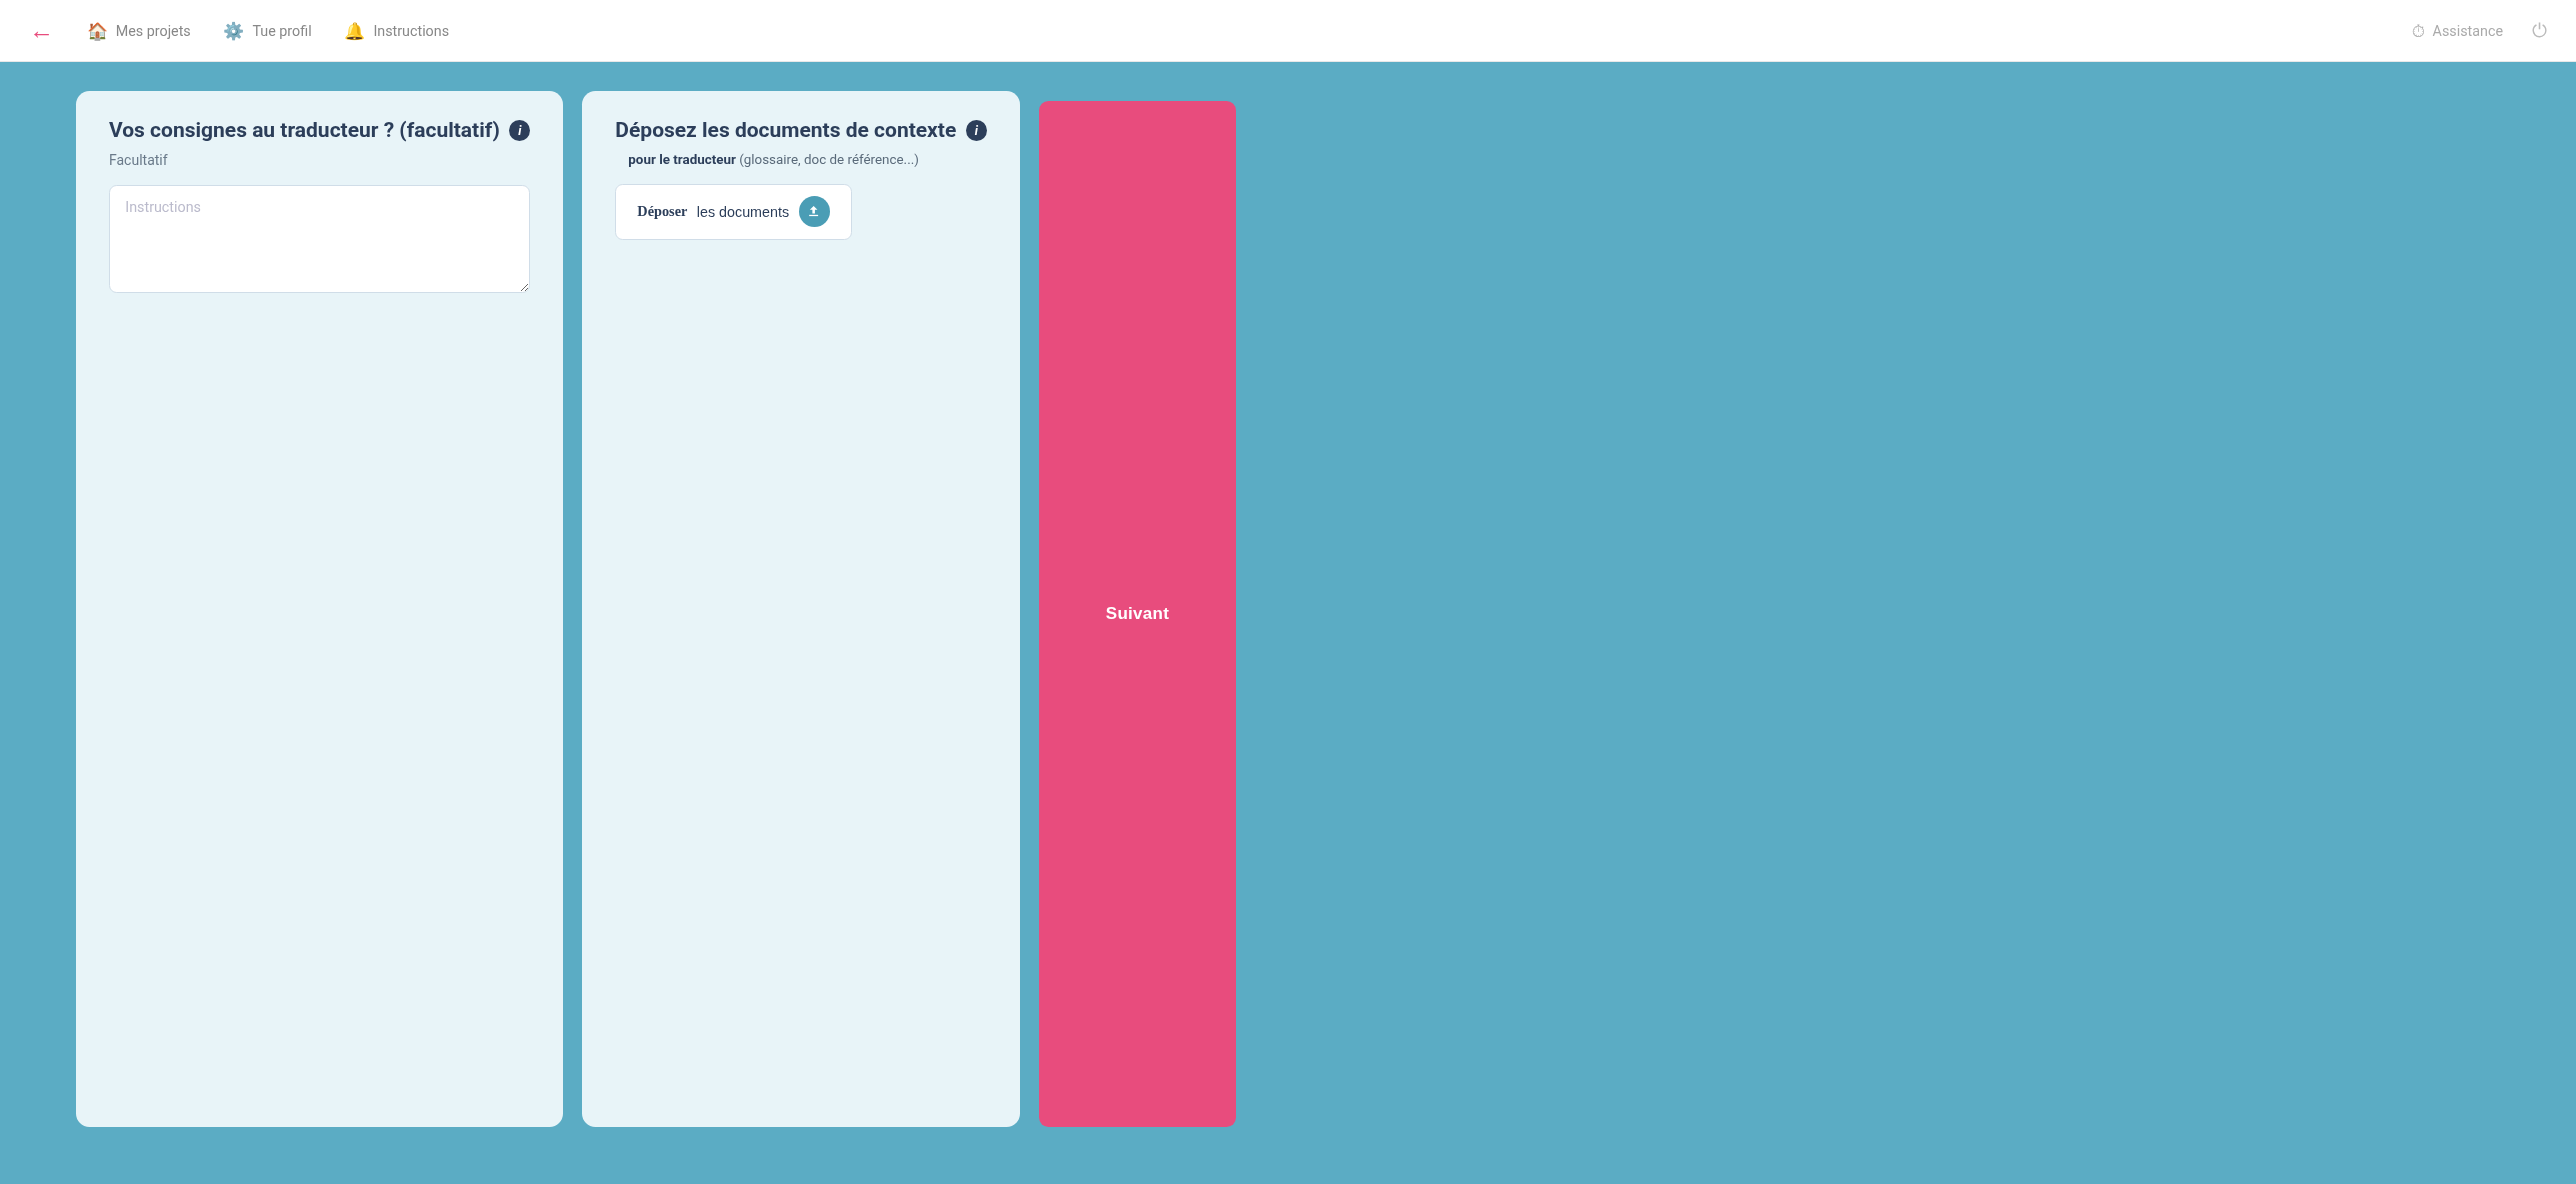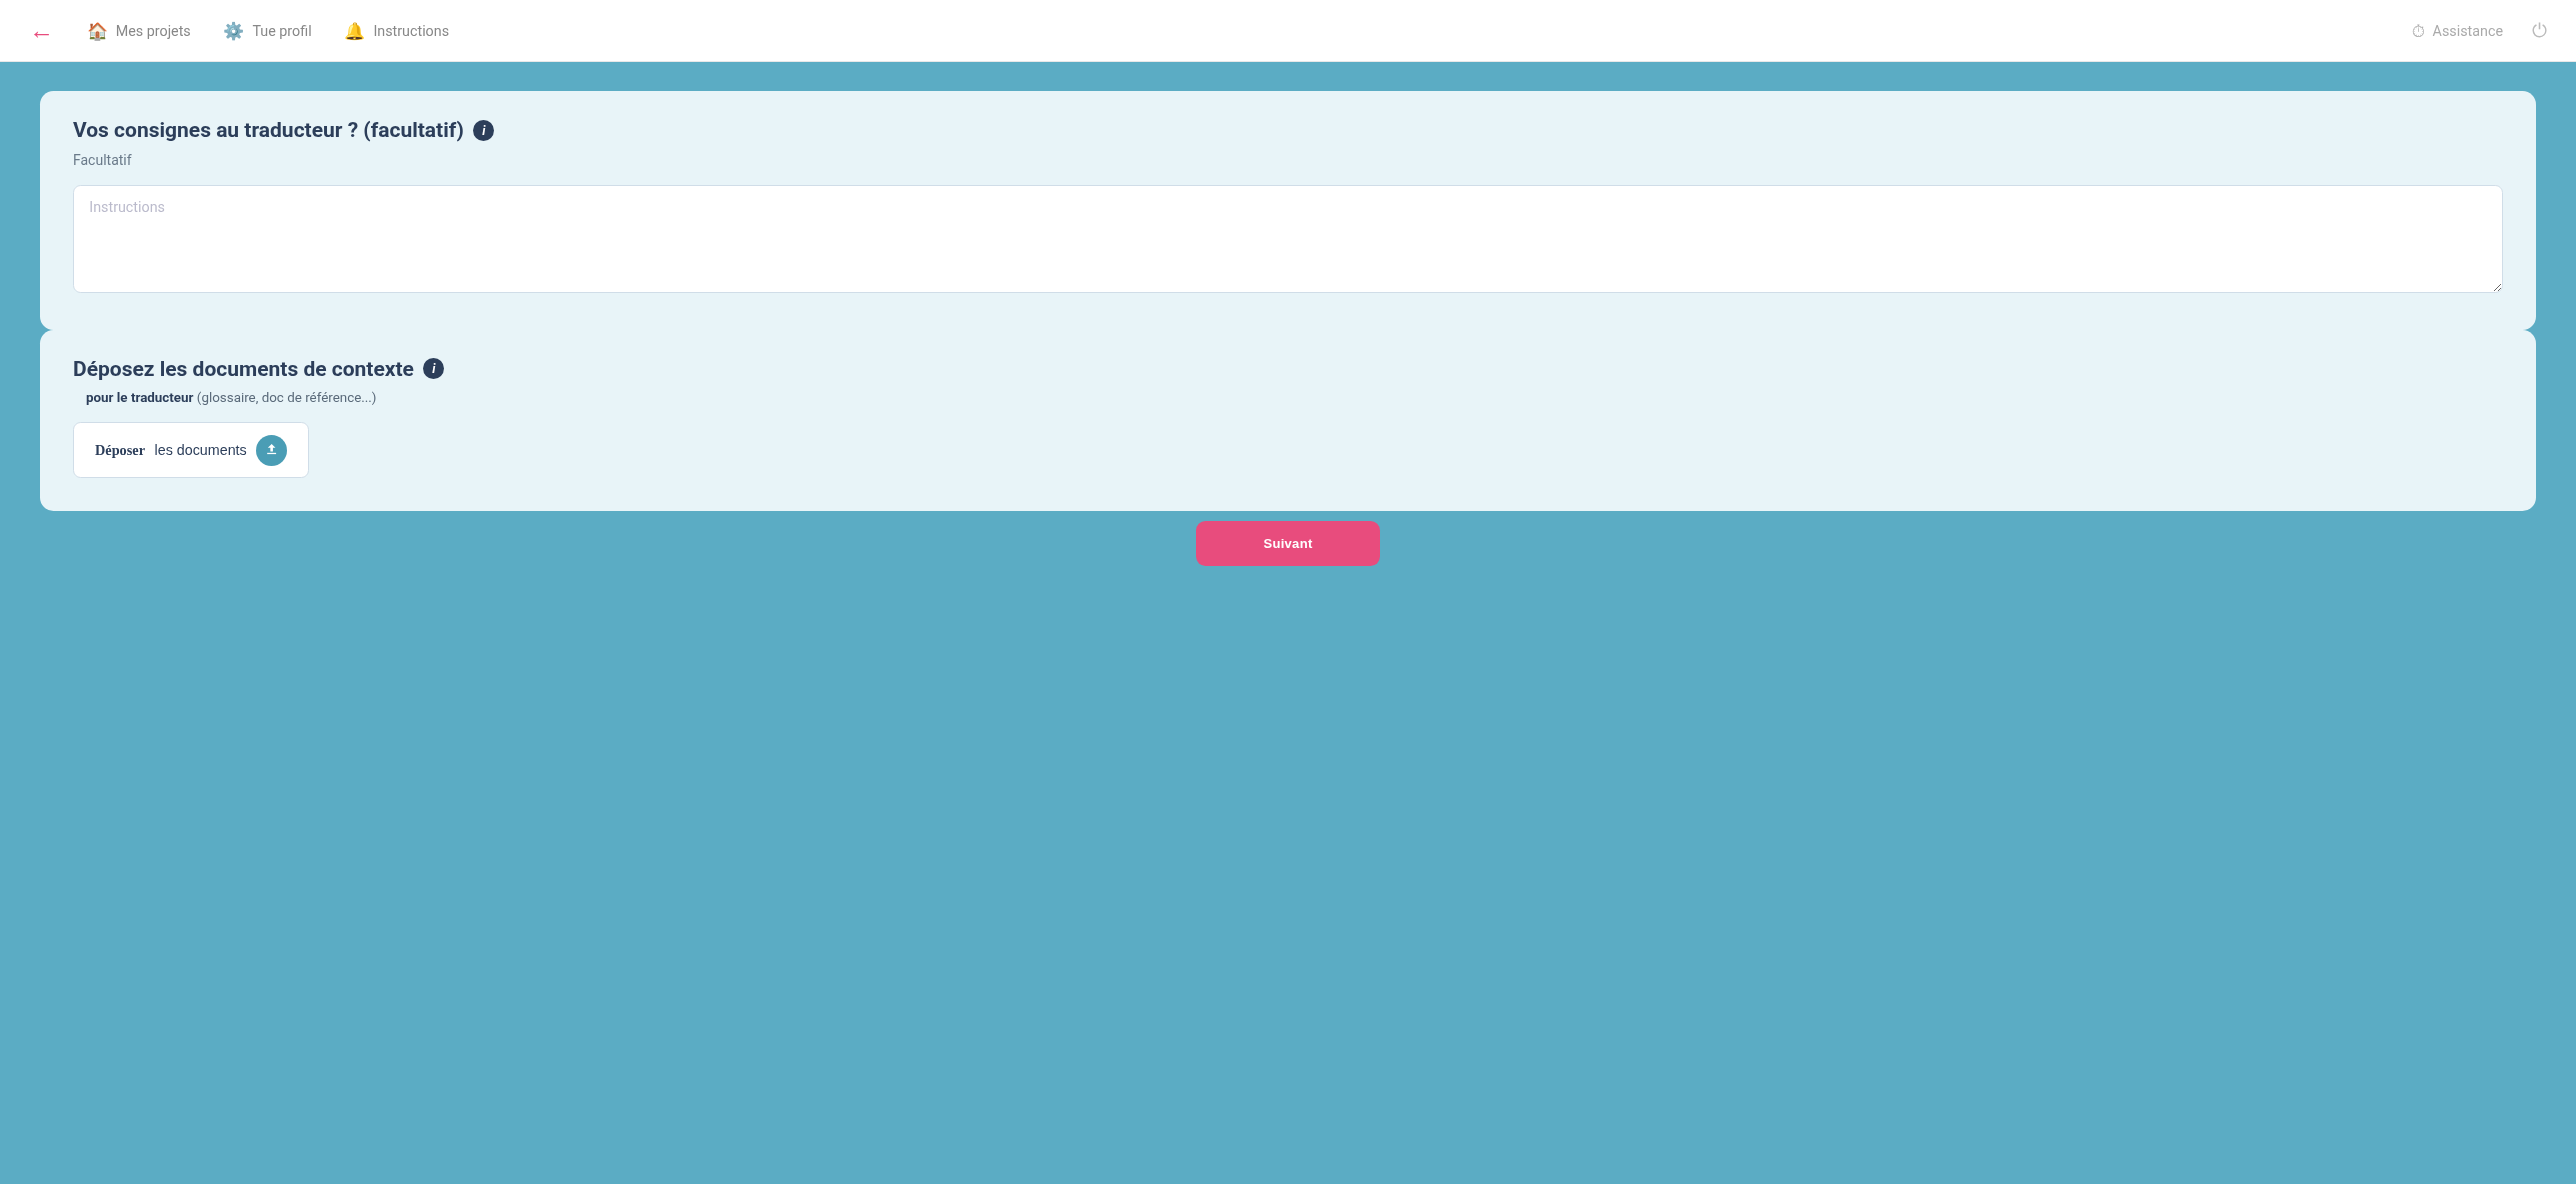--- a/index.html
+++ b/index.html
@@ -76,9 +76,10 @@
     .main-content {
       flex: 1;
       background-color: #5bacc4;
-      padding: 29px 40px 57px;
-      display: flex;
-      flex-direction: column;
+      padding: 29px 76px 57px;
+      display: flex;
+      flex-direction: row;
+      gap: 19px;
     }
 
     

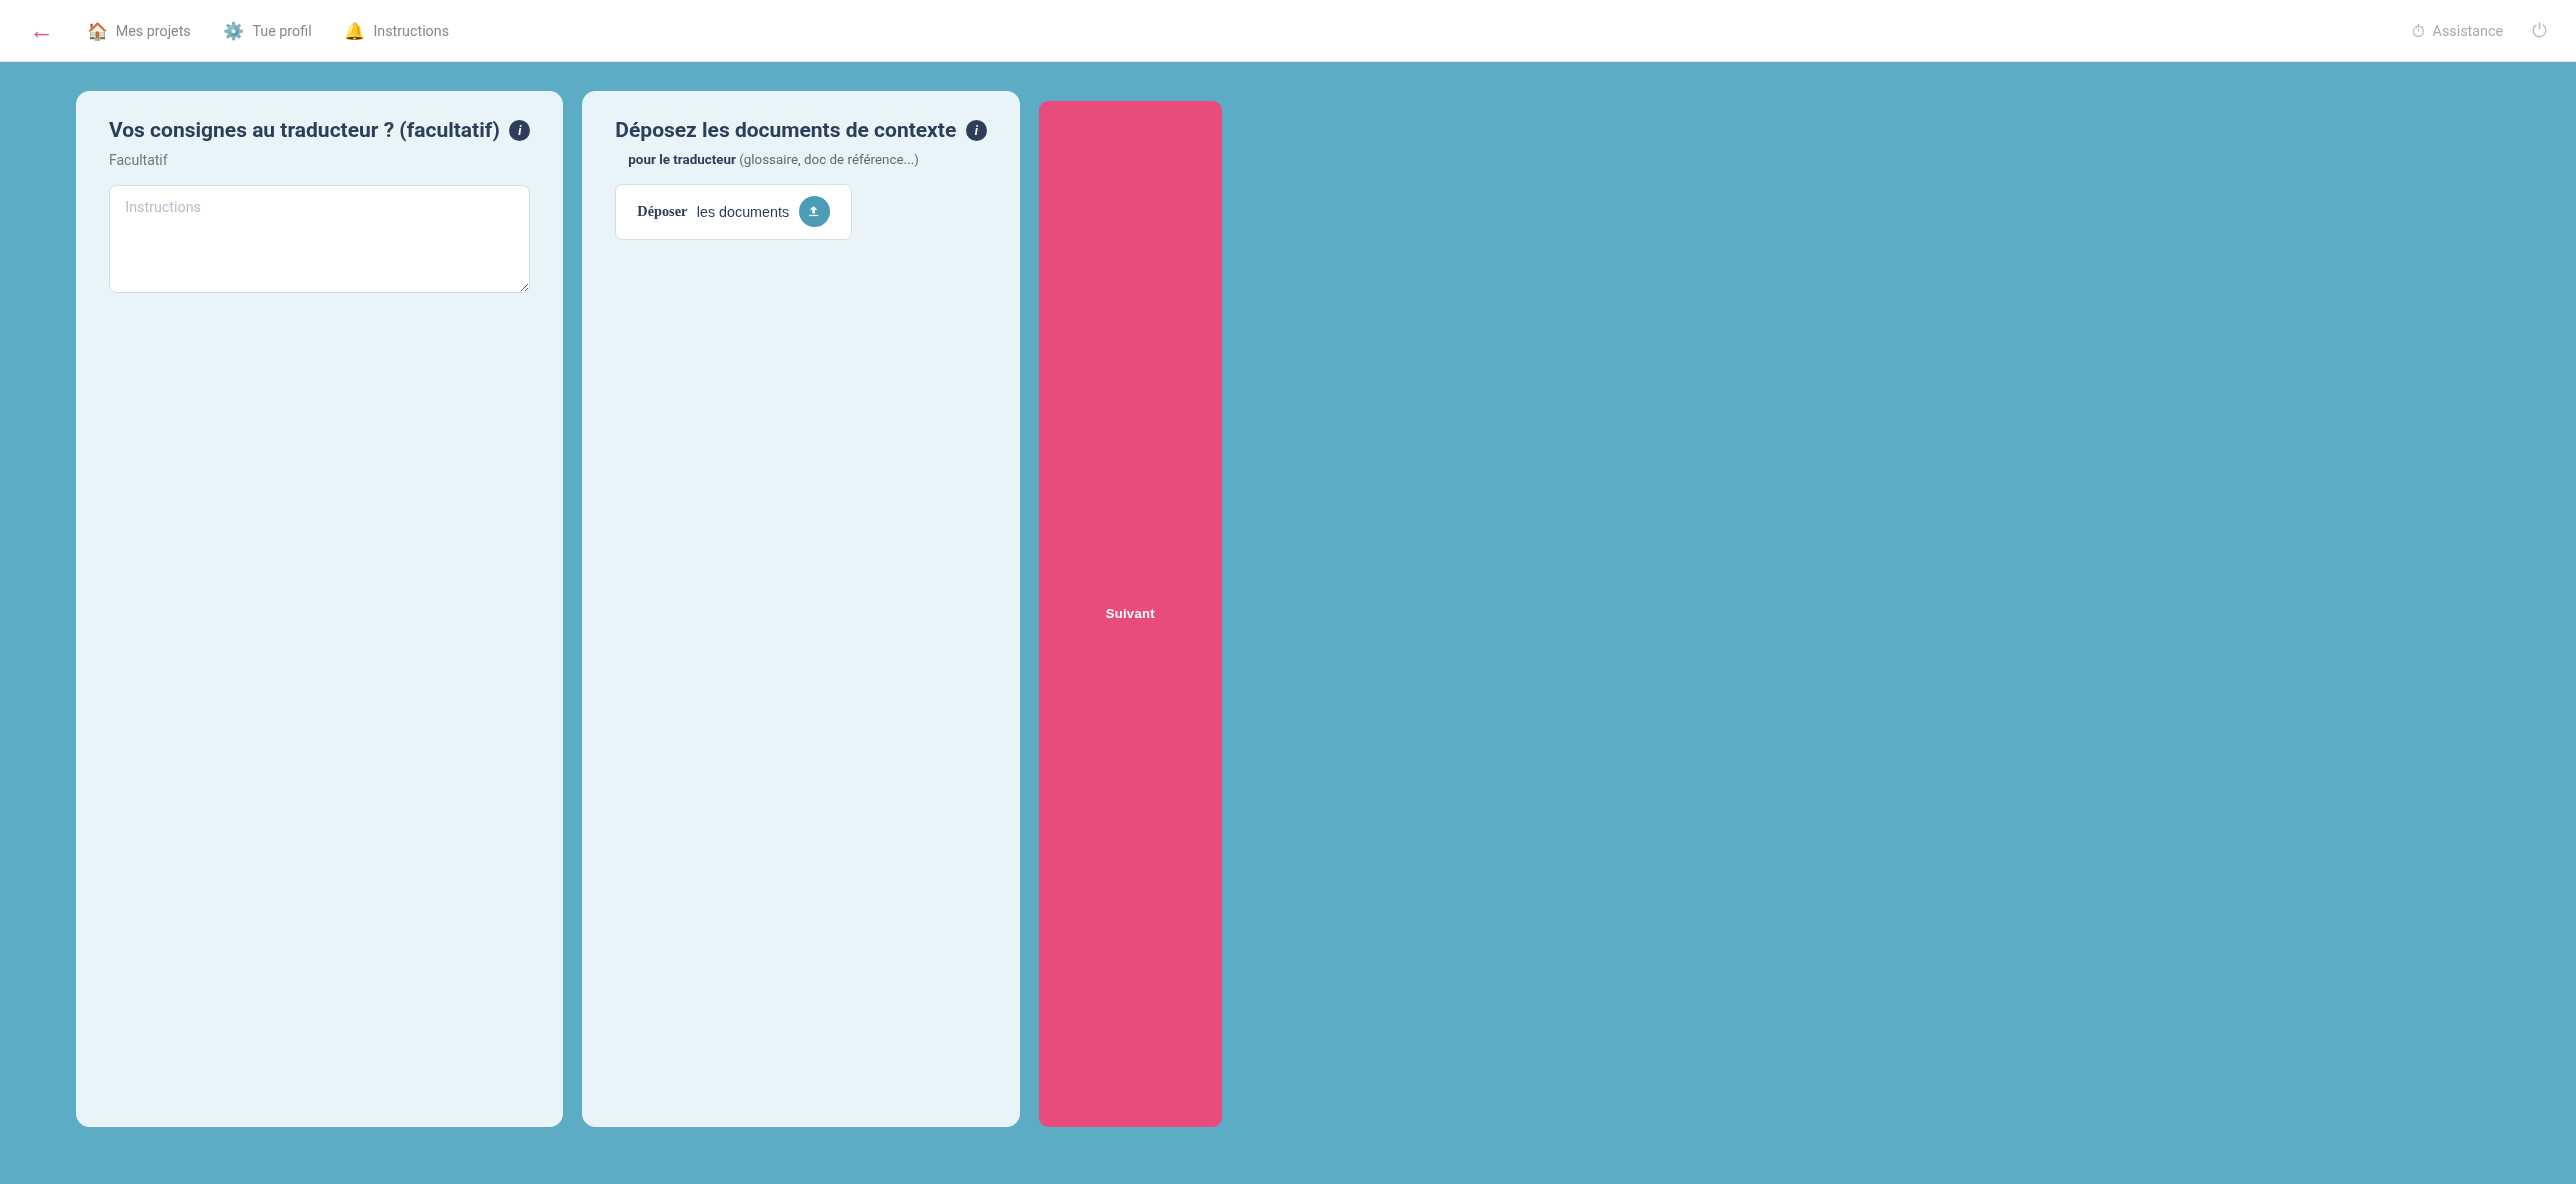--- a/index.html
+++ b/index.html
@@ -196,7 +196,7 @@
       border: none;
       border-radius: 9.5px;
       padding: 15.3px 67px;
-      font-size: 13px;
+      font-size: 17px;
       font-weight: 600;
       cursor: pointer;
       letter-spacing: 0.3px;

